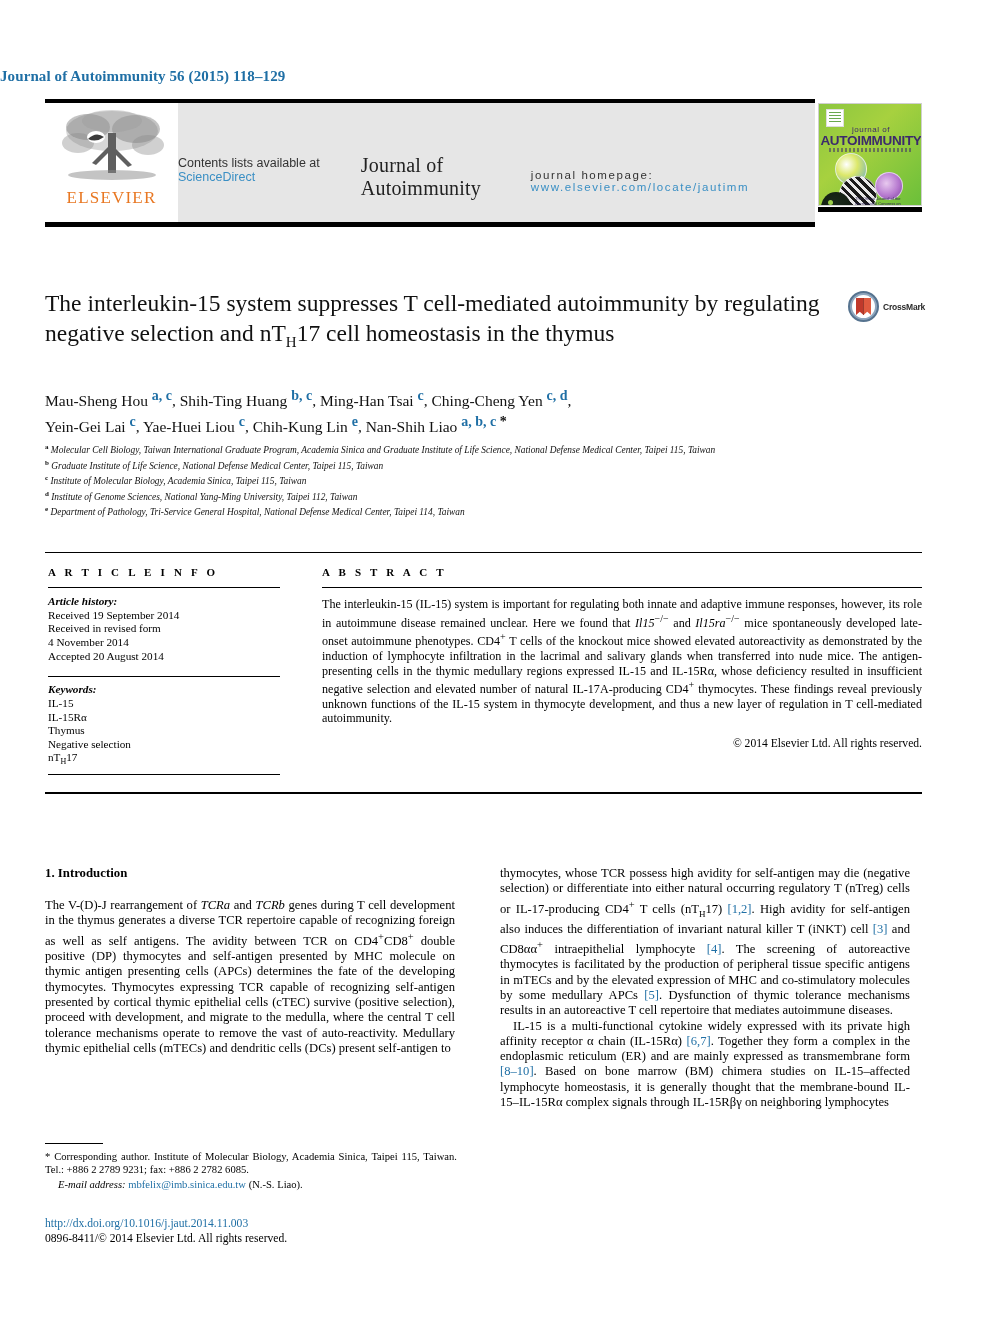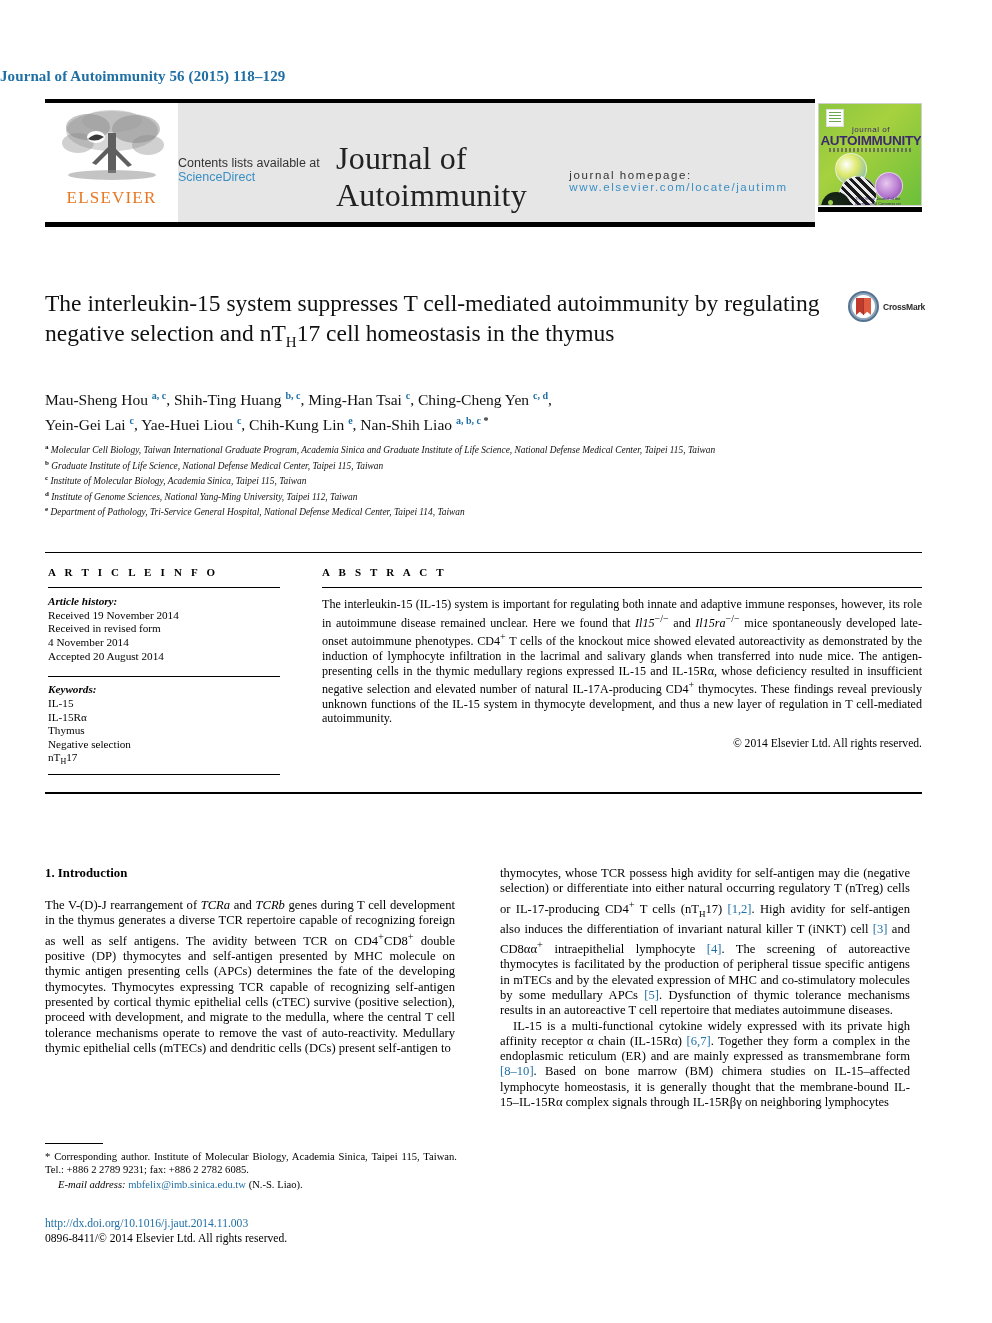--- a/index.html
+++ b/index.html
@@ -93,7 +93,7 @@
   }
   .journal-title {
     font-family: "Liberation Serif", serif;
-    font-size: 32px;
+    font-size: 20px;
     color: #222222;
     margin-top: 15px;
     letter-spacing: 0.2px;

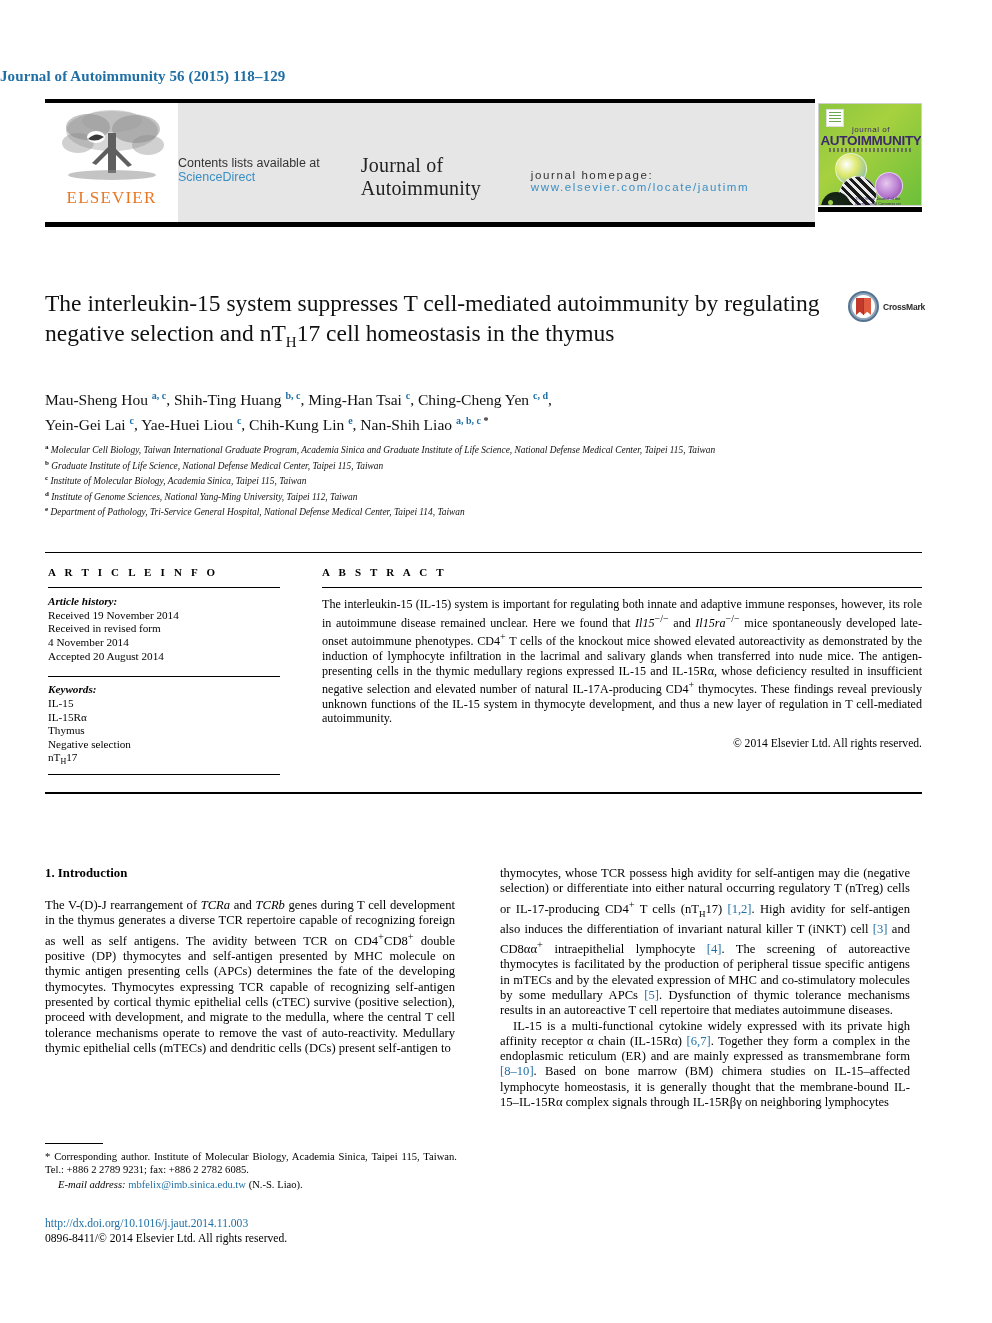--- a/index.html
+++ b/index.html
@@ -261,7 +261,7 @@
   }
   .authors sup {
     color: #1f6fa5;
-    font-size: 10px;
+    font-size: 14px;
     font-weight: bold;
   }
   .authors sup.star { color: #111111; }

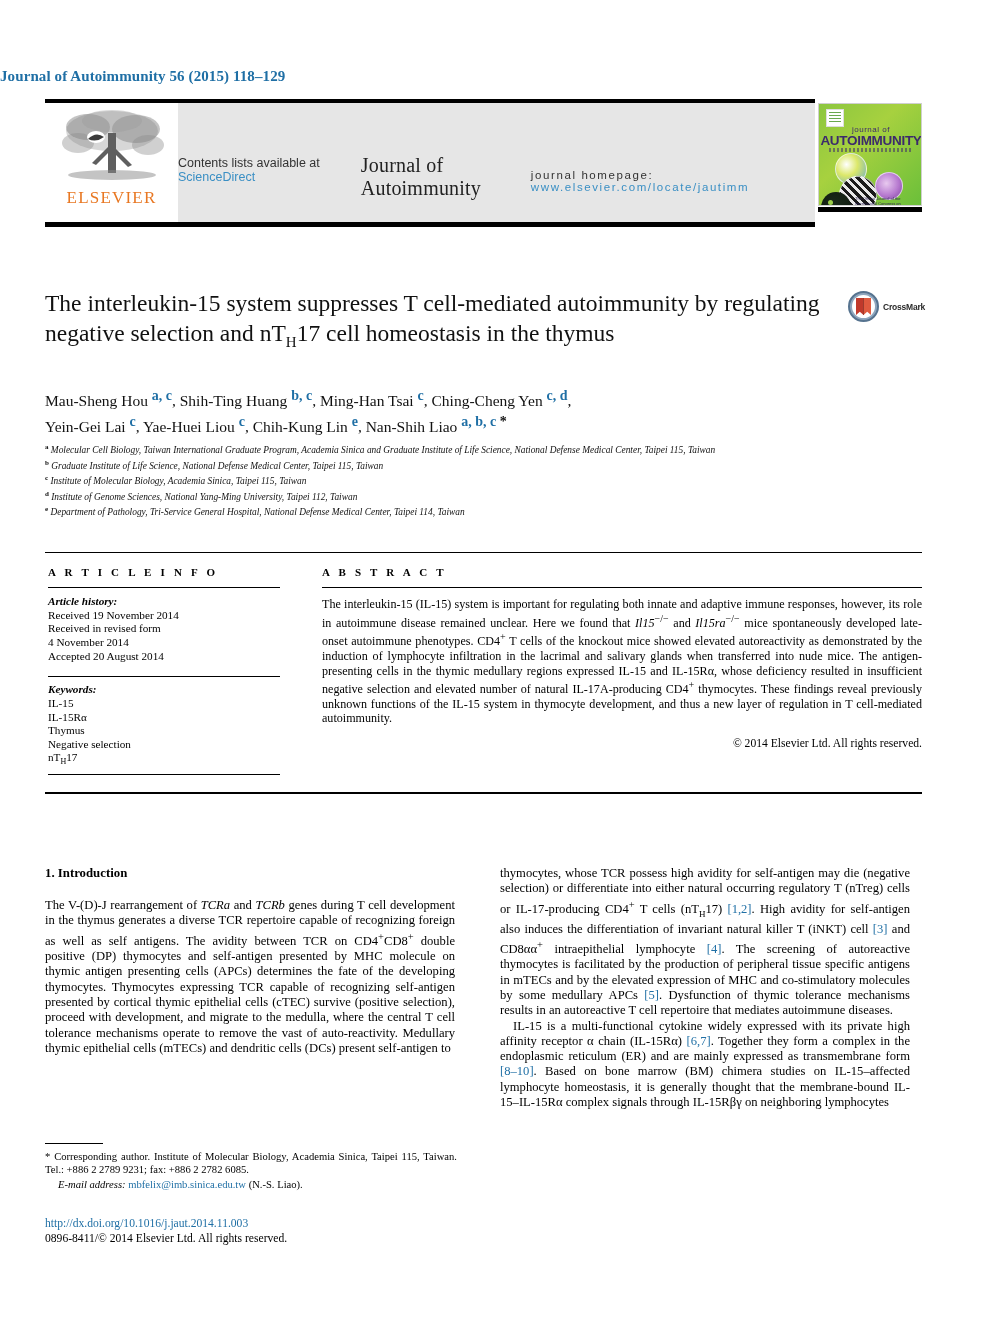--- a/index.html
+++ b/index.html
@@ -539,7 +539,7 @@
     <div class="info-body">
       <div class="ital">Article history:</div>
       <div id="history-lines">
-          <div>Received 19 November 2014</div>
+          <div>Received 19 September 2014</div>
           <div>Received in revised form</div>
           <div>4 November 2014</div>
           <div>Accepted 20 August 2014</div>

